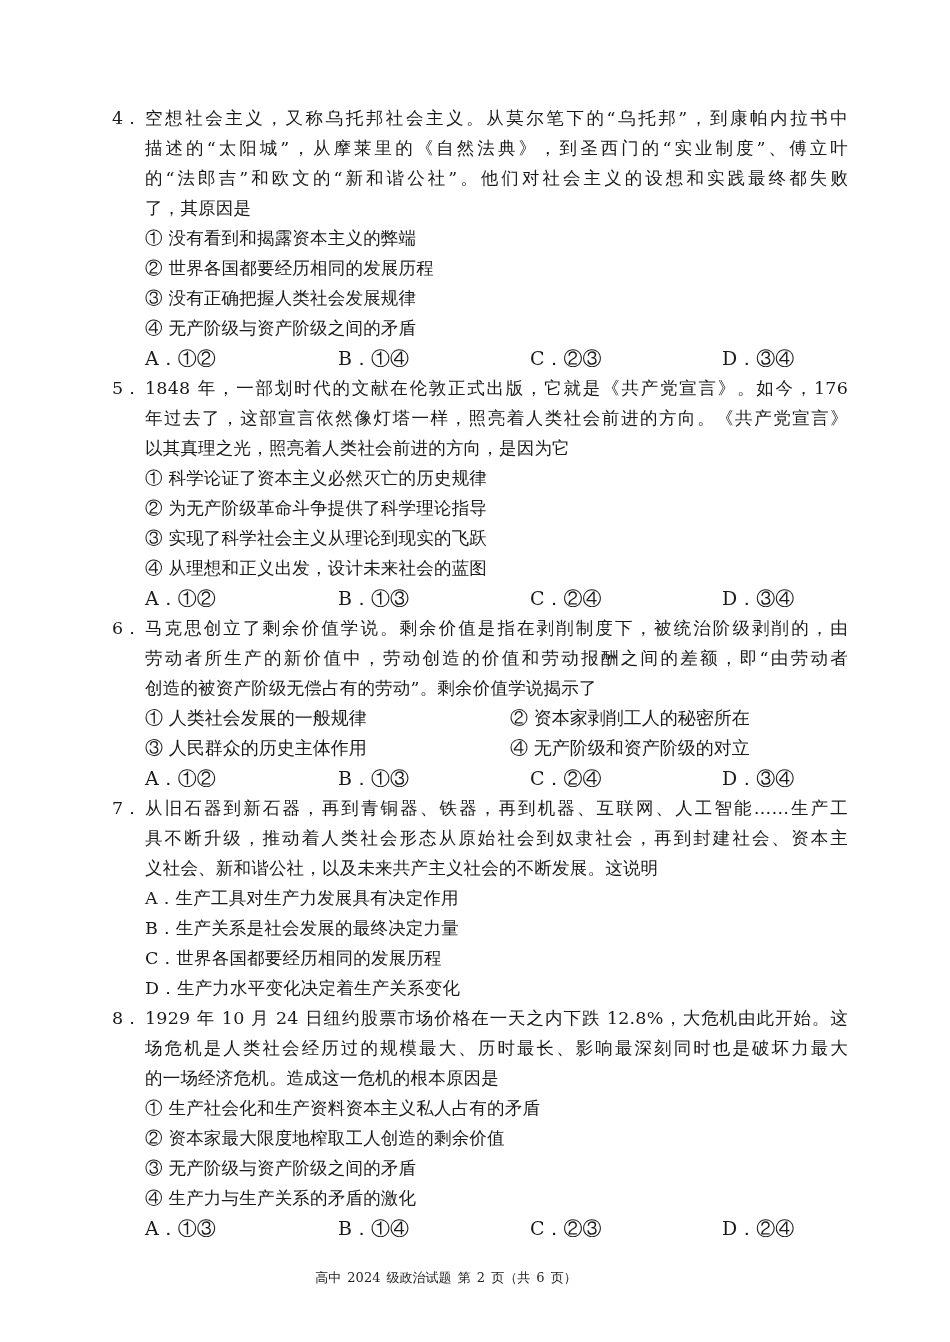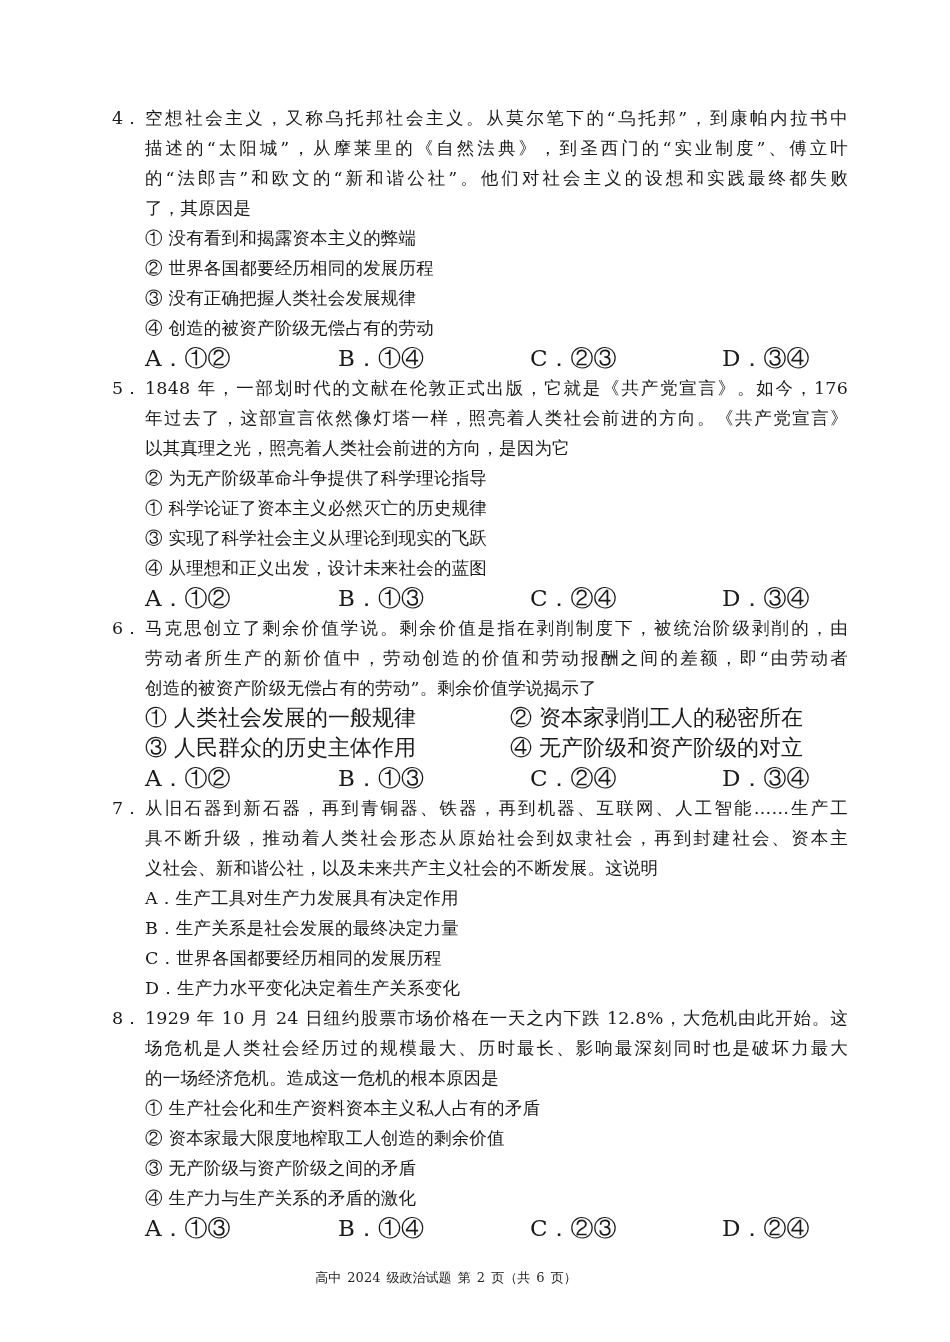--- a/index.html
+++ b/index.html
@@ -114,7 +114,7 @@
       <div class="line indent">① 没有看到和揭露资本主义的弊端</div>
       <div class="line indent">② 世界各国都要经历相同的发展历程</div>
       <div class="line indent">③ 没有正确把握人类社会发展规律</div>
-      <div class="line indent">④ 创造的被资产阶级无偿占有的劳动</div>
+      <div class="line indent">④ 无产阶级与资产阶级之间的矛盾</div>
       <div class="choices-row">
         <span class="choice c0">A．①②</span>
         <span class="choice c1">B．①④</span>

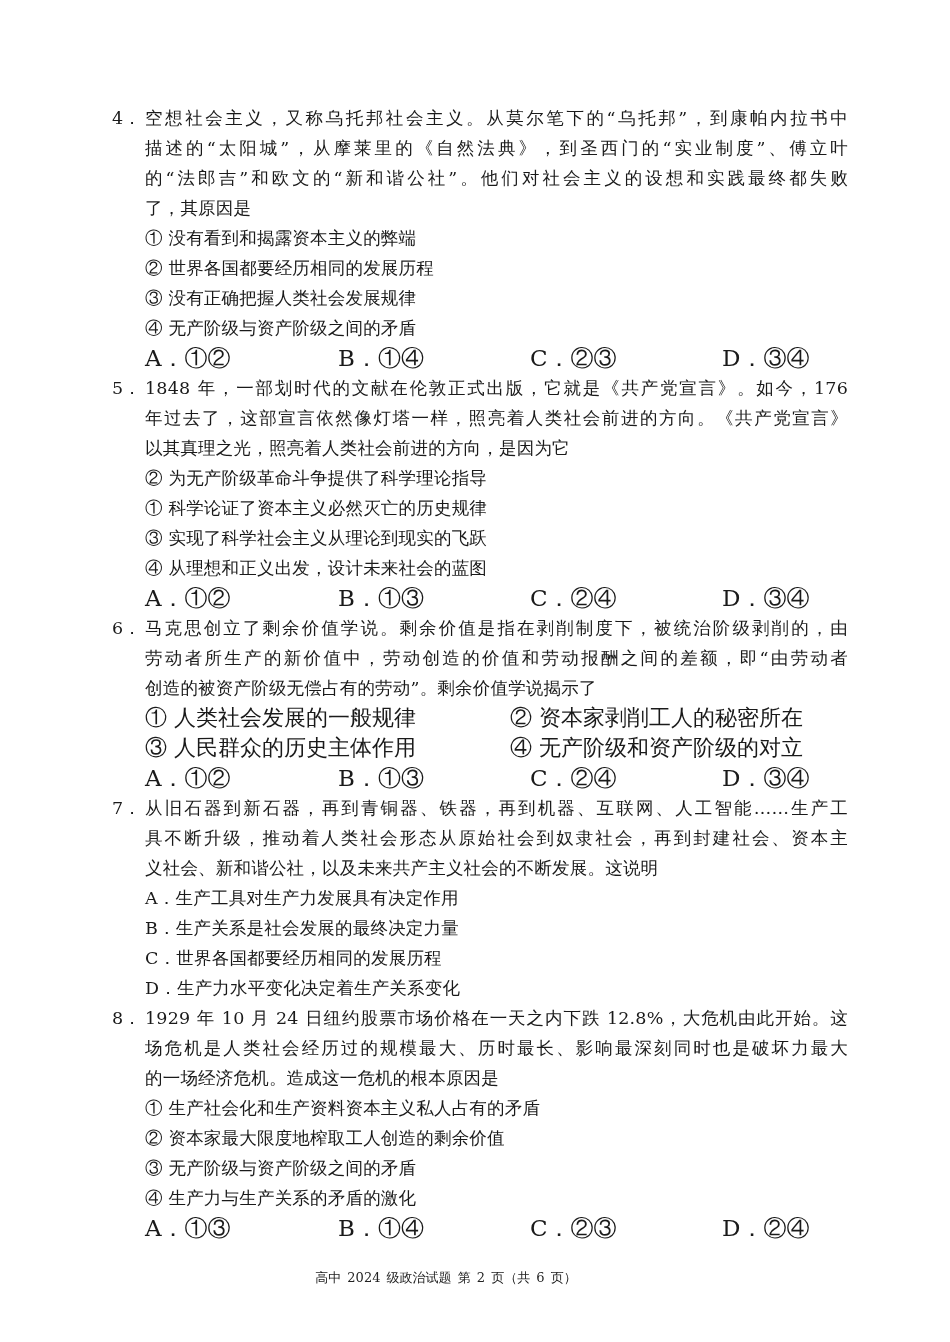--- a/index.html
+++ b/index.html
@@ -58,7 +58,7 @@
       position: relative;
       height: 30px;
       line-height: 30px;
-      font-size: 23px;
+      font-size: 19px;
       padding-left: 33px;
       text-decoration: underline;
     }

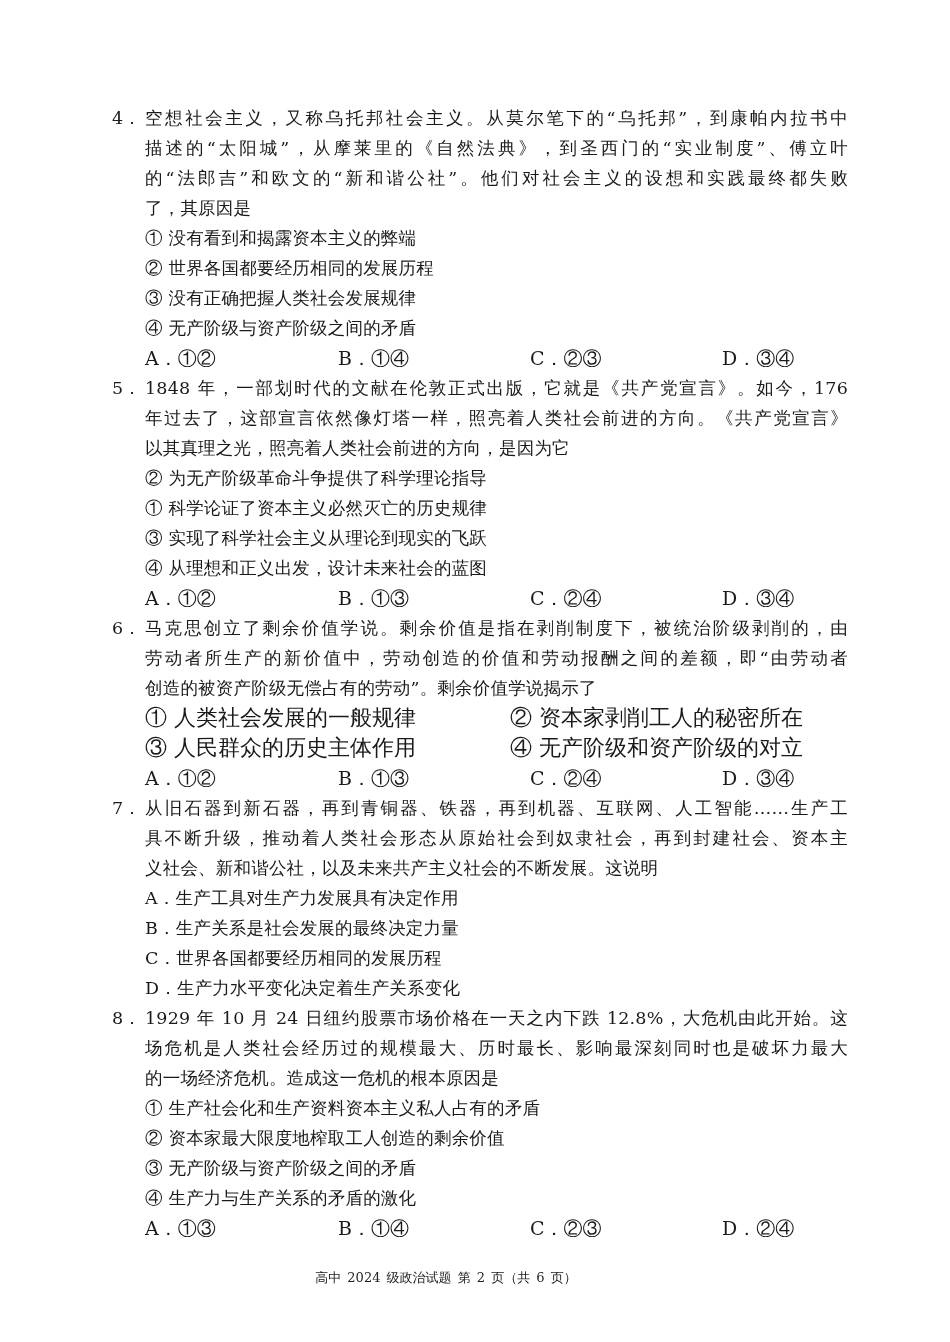--- a/index.html
+++ b/index.html
@@ -134,8 +134,8 @@
       <div class="line indent">
         <span class="stem-text">以其真理之光，照亮着人类社会前进的方向，是因为它</span>
       </div>
+      <div class="line indent">① 科学论证了资本主义必然灭亡的历史规律</div>
       <div class="line indent">② 为无产阶级革命斗争提供了科学理论指导</div>
-      <div class="line indent">① 科学论证了资本主义必然灭亡的历史规律</div>
       <div class="line indent">③ 实现了科学社会主义从理论到现实的飞跃</div>
       <div class="line indent">④ 从理想和正义出发，设计未来社会的蓝图</div>
       <div class="choices-row">

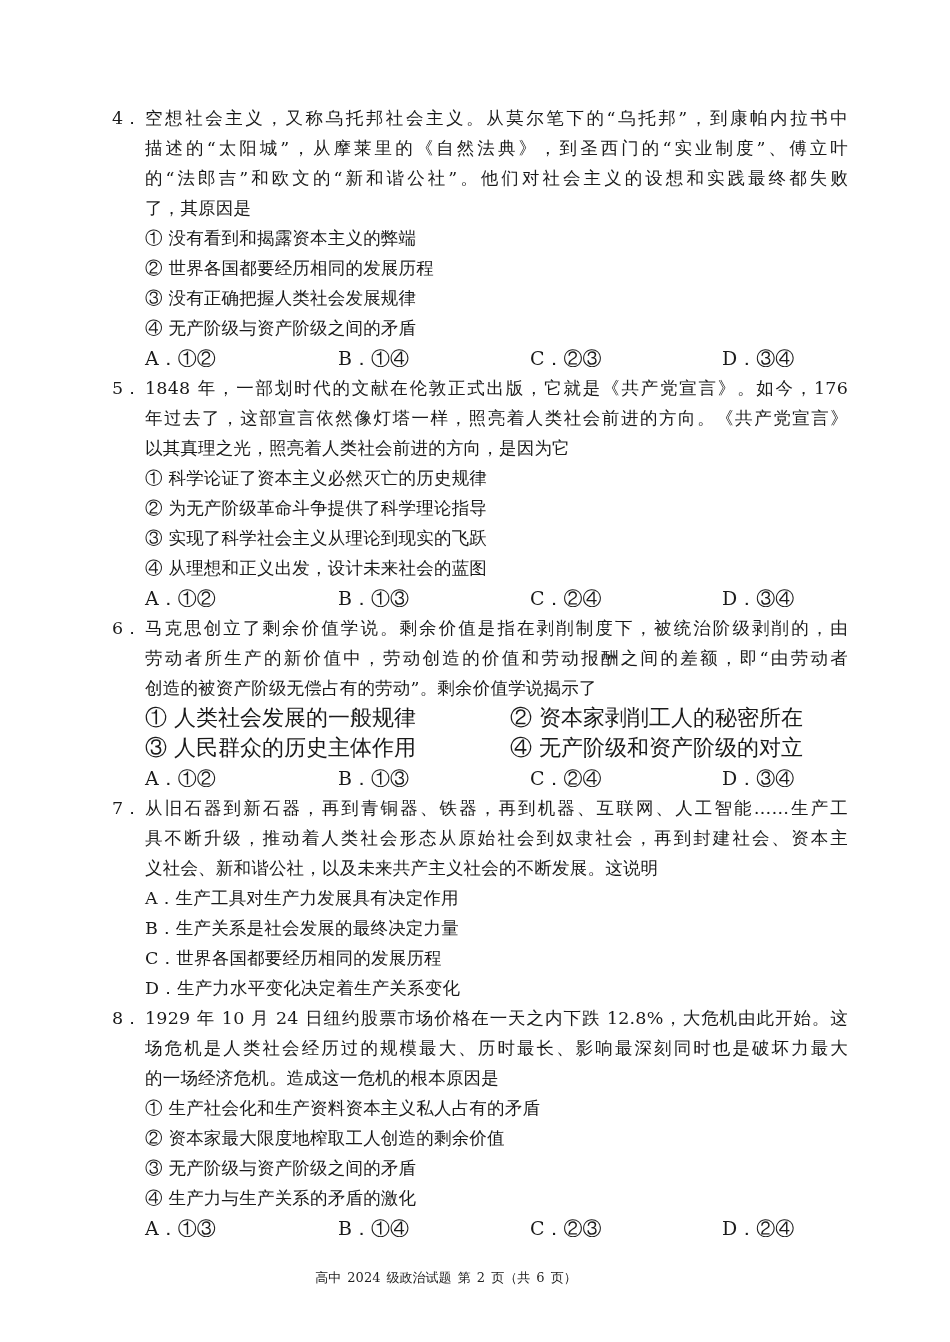--- a/index.html
+++ b/index.html
@@ -75,7 +75,7 @@
       position: relative;
       height: 30px;
       line-height: 30px;
-      font-size: 22px;
+      font-size: 18px;
     }
     .two-col .col-left { position: absolute; left: 33px; top: 0; white-space: nowrap; }
     .two-col .col-right { position: absolute; left: 398px; top: 0; white-space: nowrap; }

